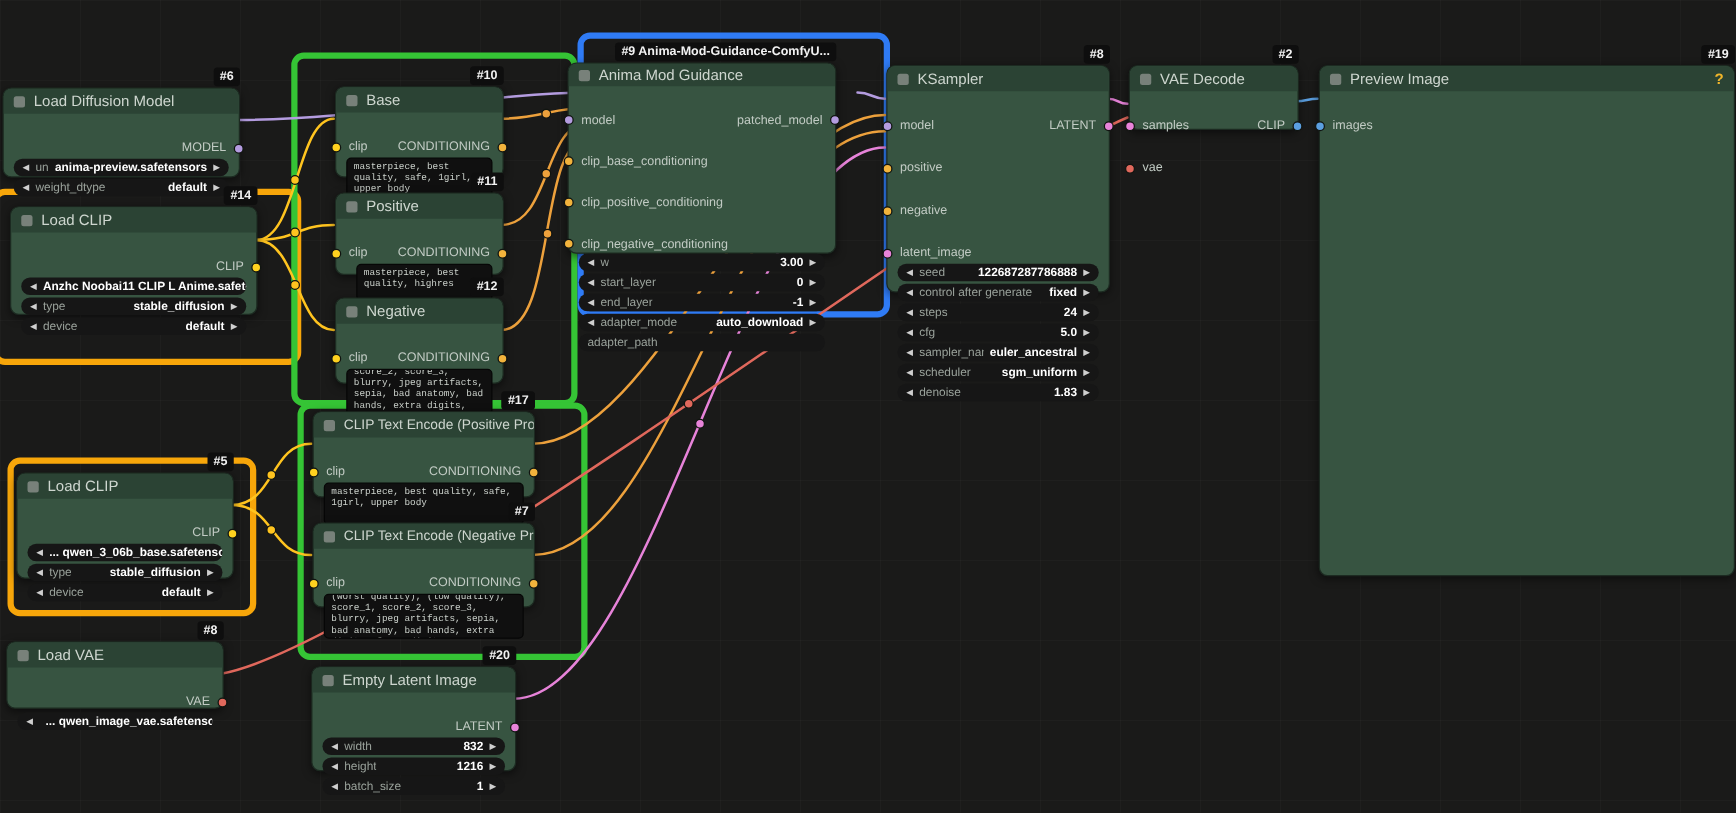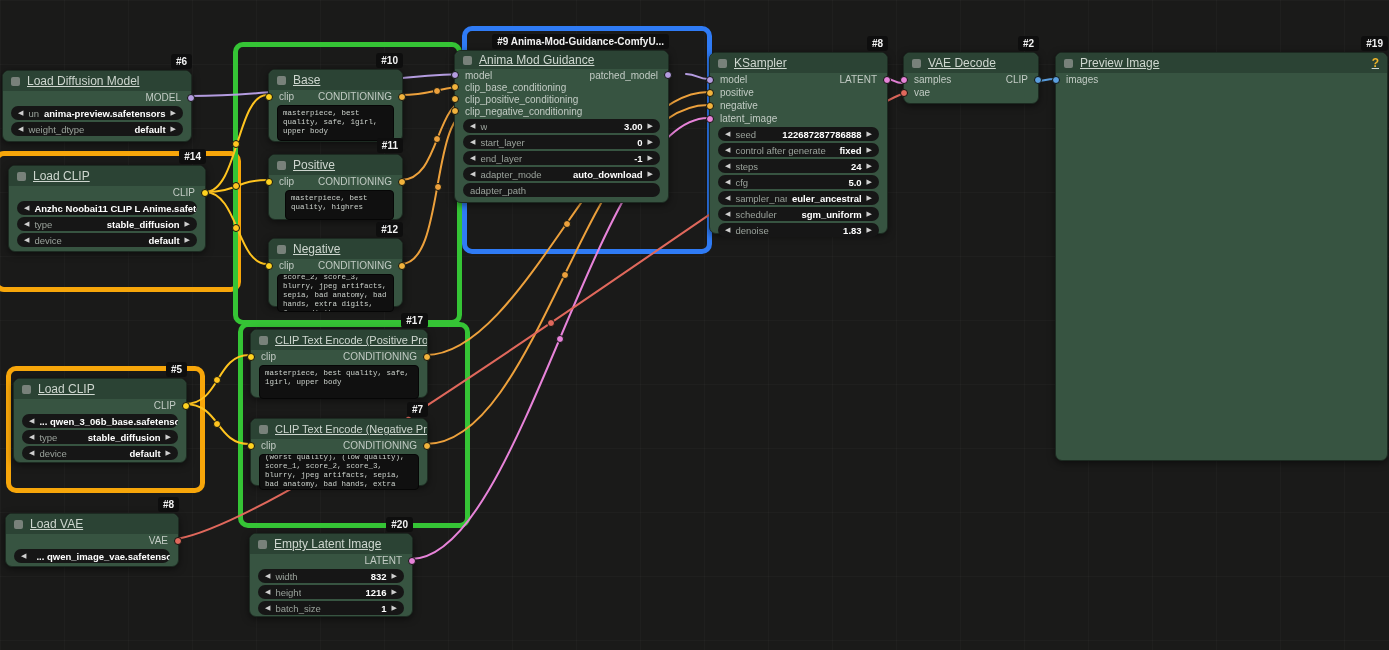--- a/index.html
+++ b/index.html
@@ -17,7 +17,7 @@
   .node{position:absolute;background:#375441;border:1px solid #1c2a21;border-radius:7px;
         box-shadow:0 2px 7px rgba(0,0,0,.5);z-index:4;}
   .title{height:20px;background:#2b4334;border-radius:6px 6px 0 0;display:flex;align-items:center;
-         gap:7px;padding:0 8px;color:#ced6cf;font-size:12px;white-space:nowrap;overflow:hidden;text-decoration:underline;}
+         gap:7px;padding:0 8px;color:#ced6cf;font-size:12px;white-space:nowrap;overflow:hidden;}
   .sq{width:9px;height:9px;background:#78817a;border-radius:2px;flex:none;}
   .badge{position:absolute;top:-17px;right:-1px;background:#0e0e0e;color:#f2f2f2;font-size:10px;
          font-weight:bold;padding:2px 5px;border-radius:3px;white-space:nowrap;z-index:1;}

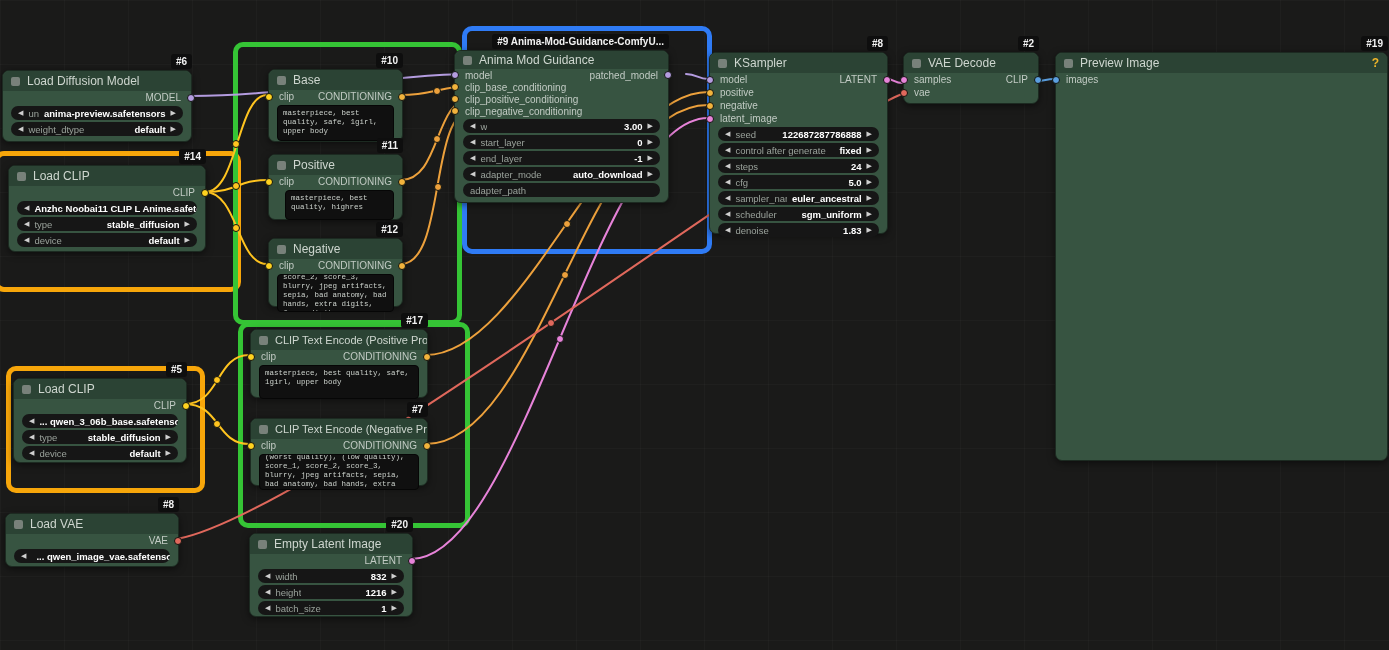--- a/index.html
+++ b/index.html
@@ -22,7 +22,7 @@
   .badge{position:absolute;top:-17px;right:-1px;background:#0e0e0e;color:#f2f2f2;font-size:10px;
          font-weight:bold;padding:2px 5px;border-radius:3px;white-space:nowrap;z-index:1;}
   .prow{position:relative;height:13px;display:flex;align-items:center;justify-content:space-between;
-        padding:0 10px;font-size:10px;color:#c2cbc4;white-space:nowrap;}
+        padding:0 10px;font-size:10px;color:#c2cbc4;white-space:nowrap;margin-top:21px;}
   .prow.h12{height:12px;}
   .prow.outonly{justify-content:flex-end;}
   .dot{position:absolute;width:8px;height:8px;border-radius:50%;top:50%;transform:translateY(-50%);

